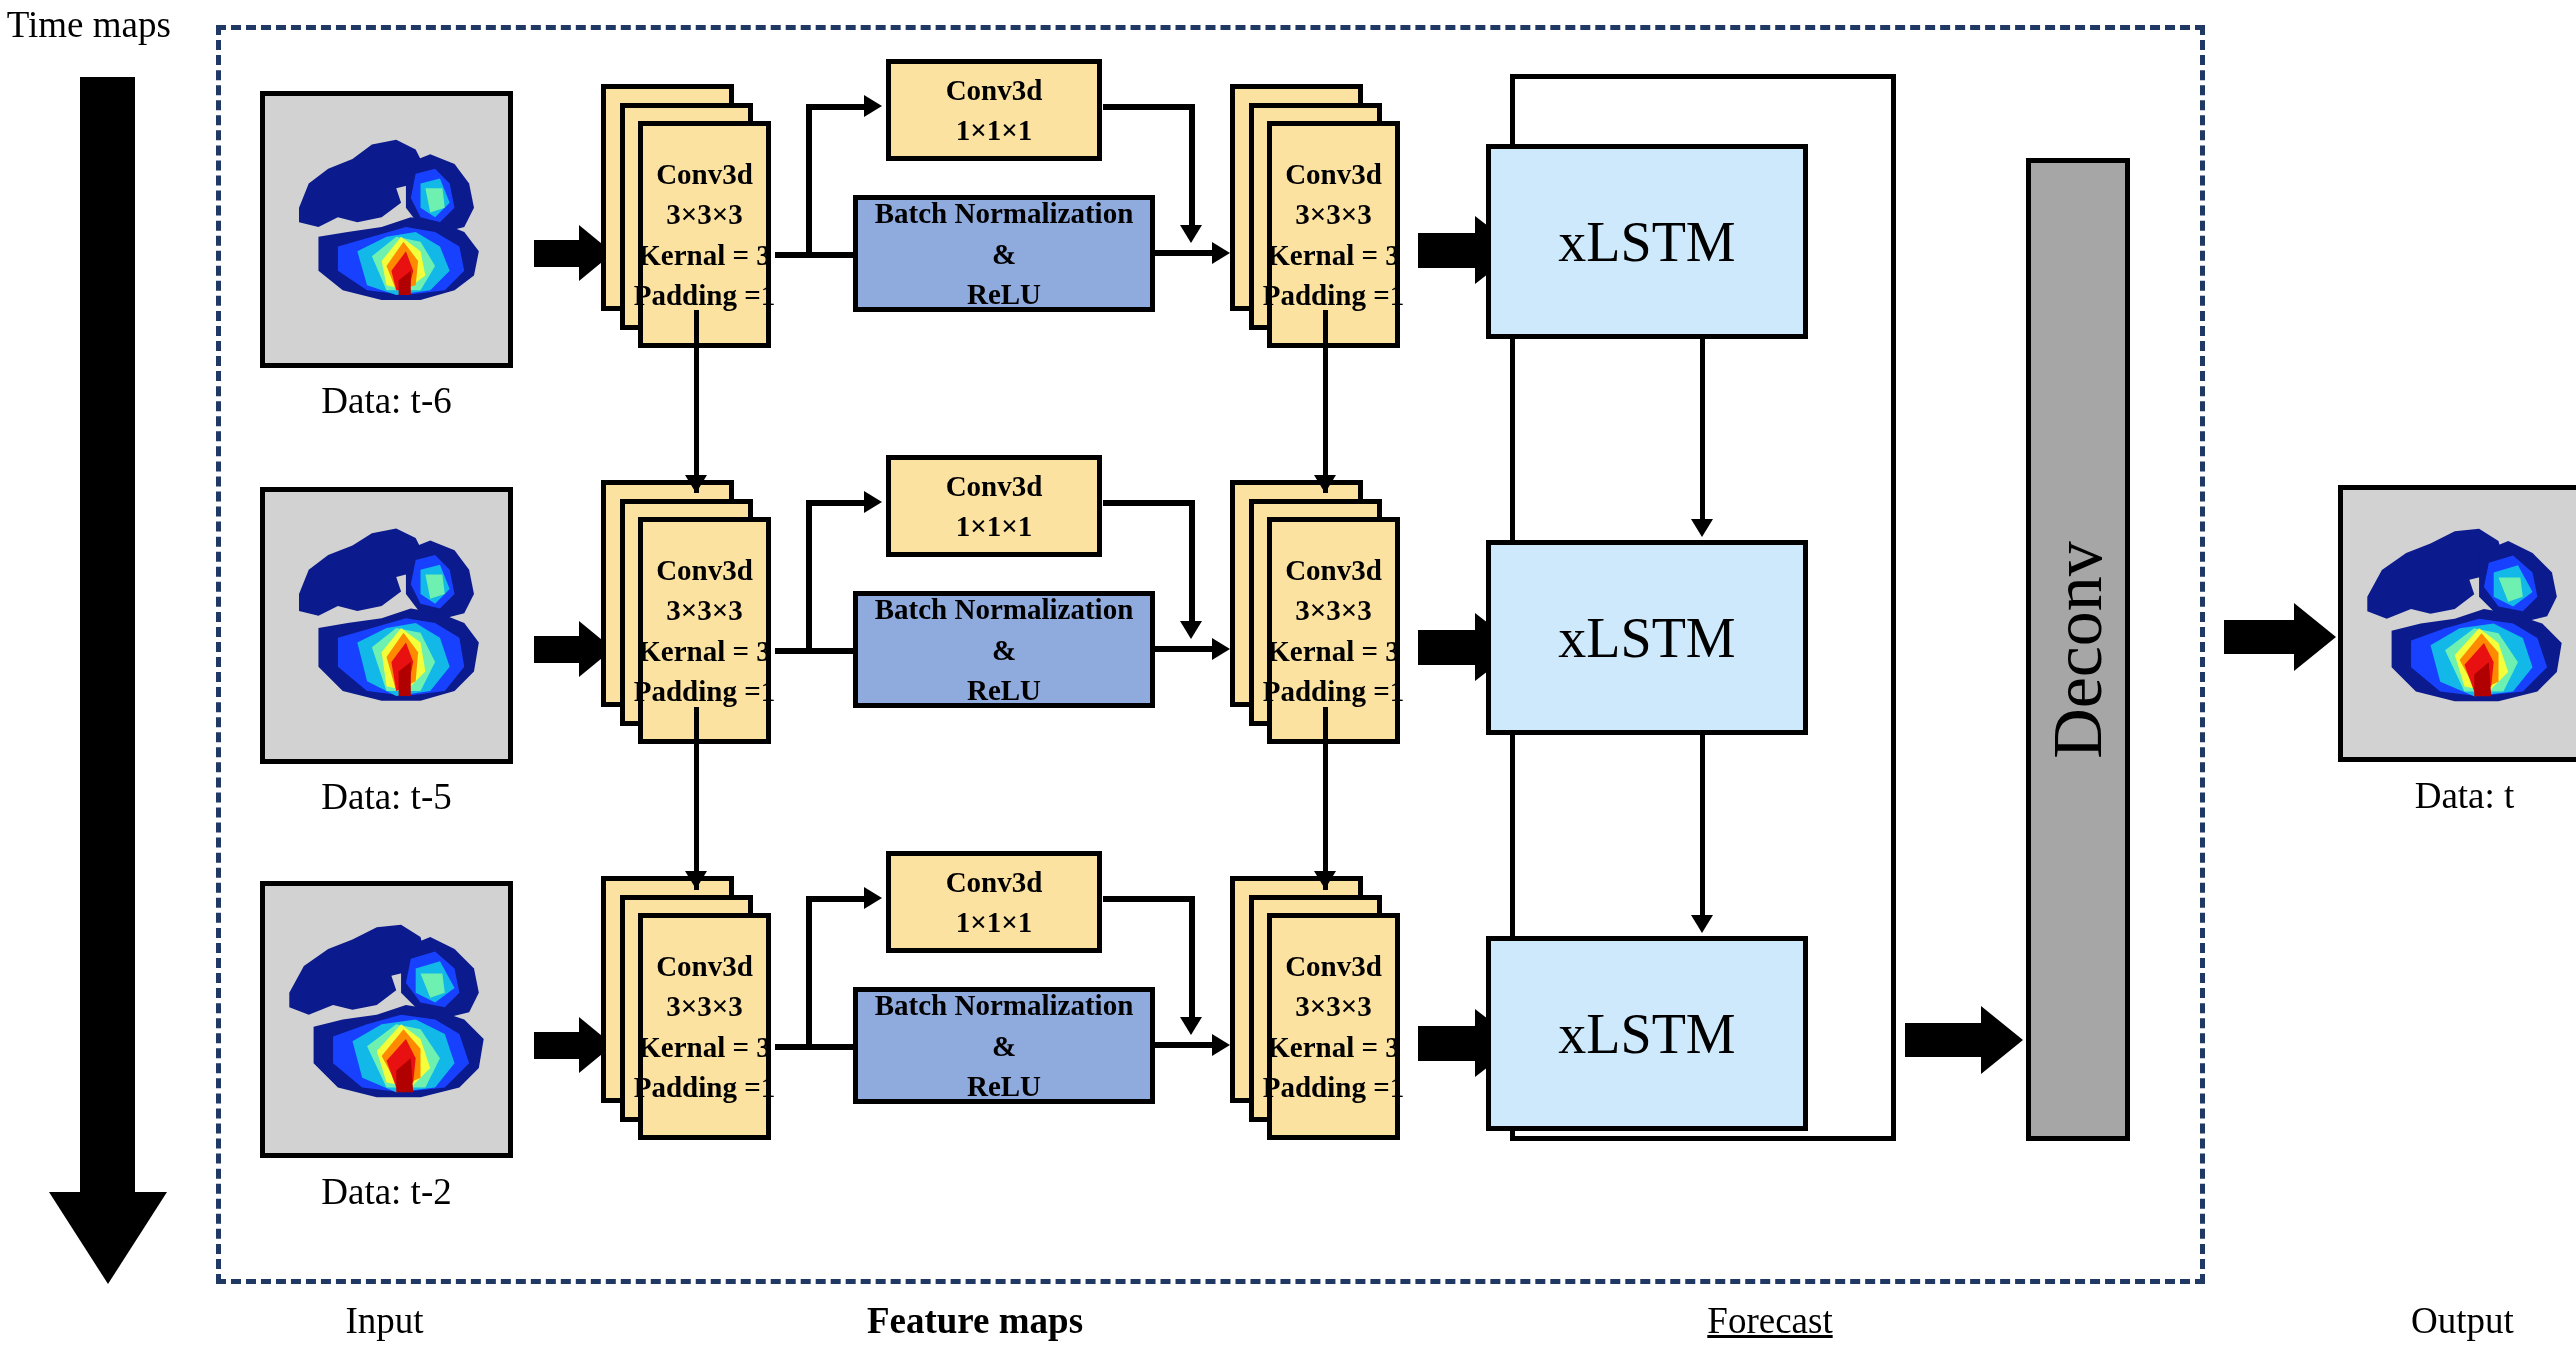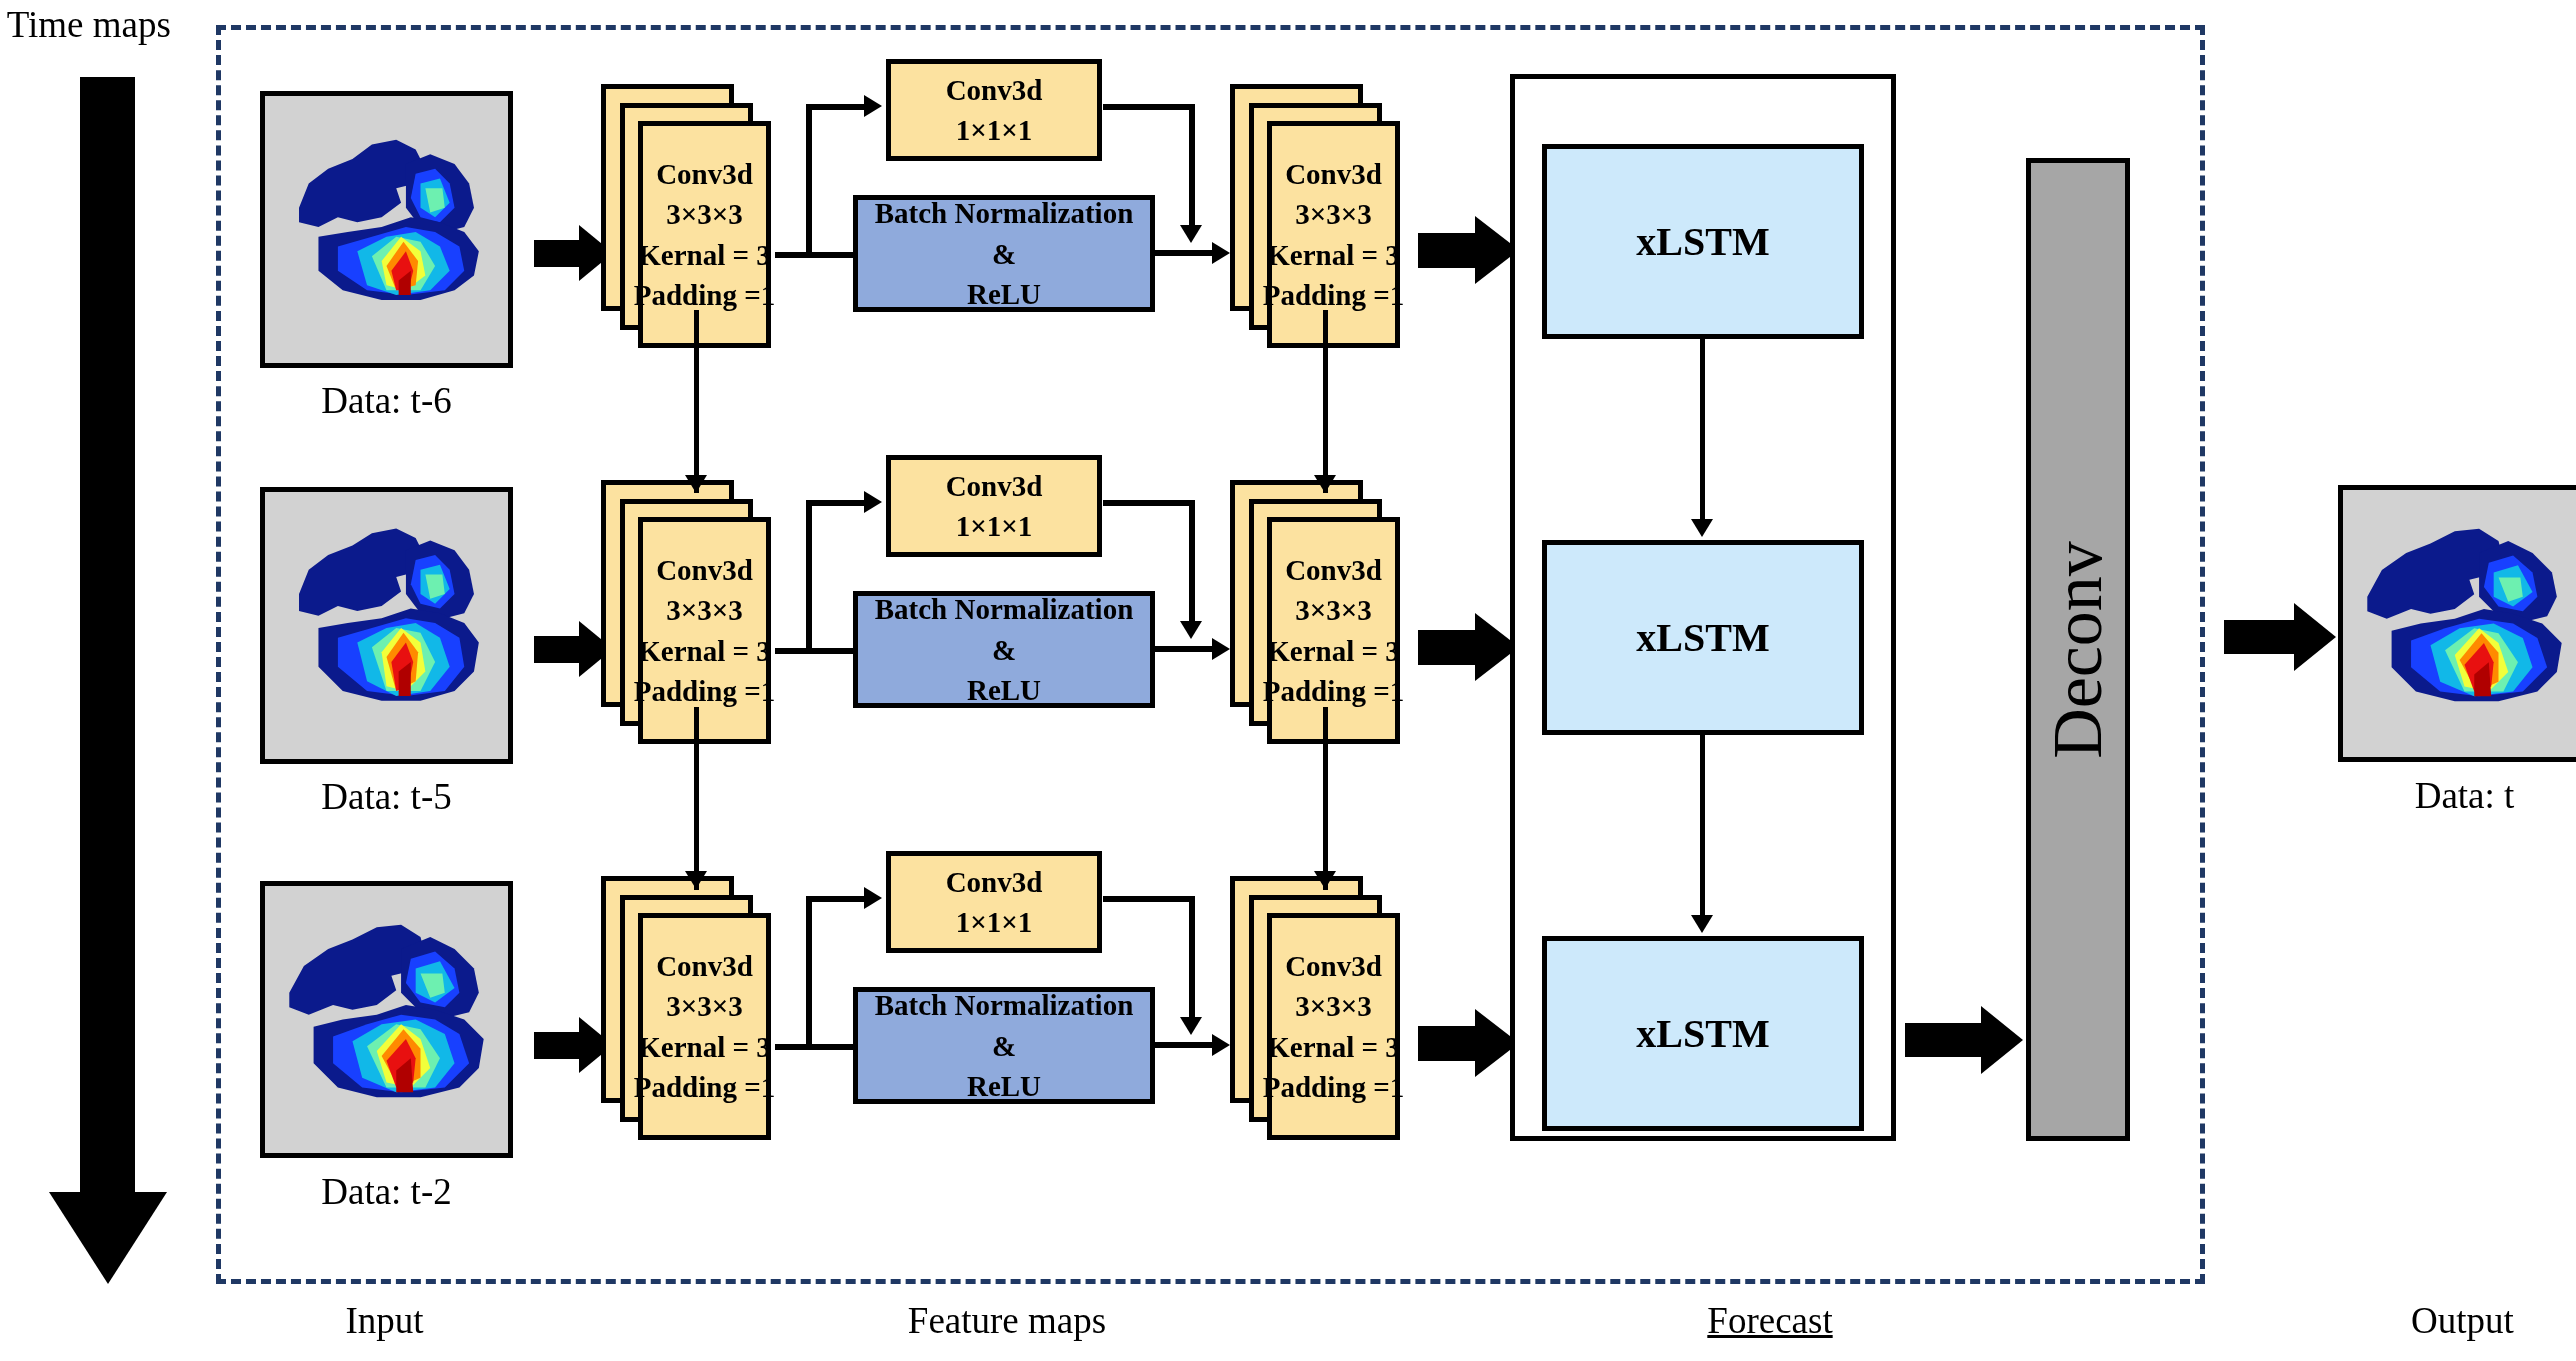--- a/index.html
+++ b/index.html
@@ -42,7 +42,7 @@
       border:5px solid #000;box-sizing:border-box;background:#fff;}
   .xlstm{position:absolute;background:#CDE9FB;border:5.9px solid #000;box-sizing:border-box;
       display:flex;align-items:center;justify-content:center;
-      font-size:40px;width:322px;height:195px;left:1542px;font-weight:bold;}
+      font-size:56px;width:322px;height:195px;left:1486px;}
   
   #deconv-box{left:2026px;top:158px;width:104px;height:983px;background:#A6A6A6;
       border:5.9px solid #000;box-sizing:border-box;

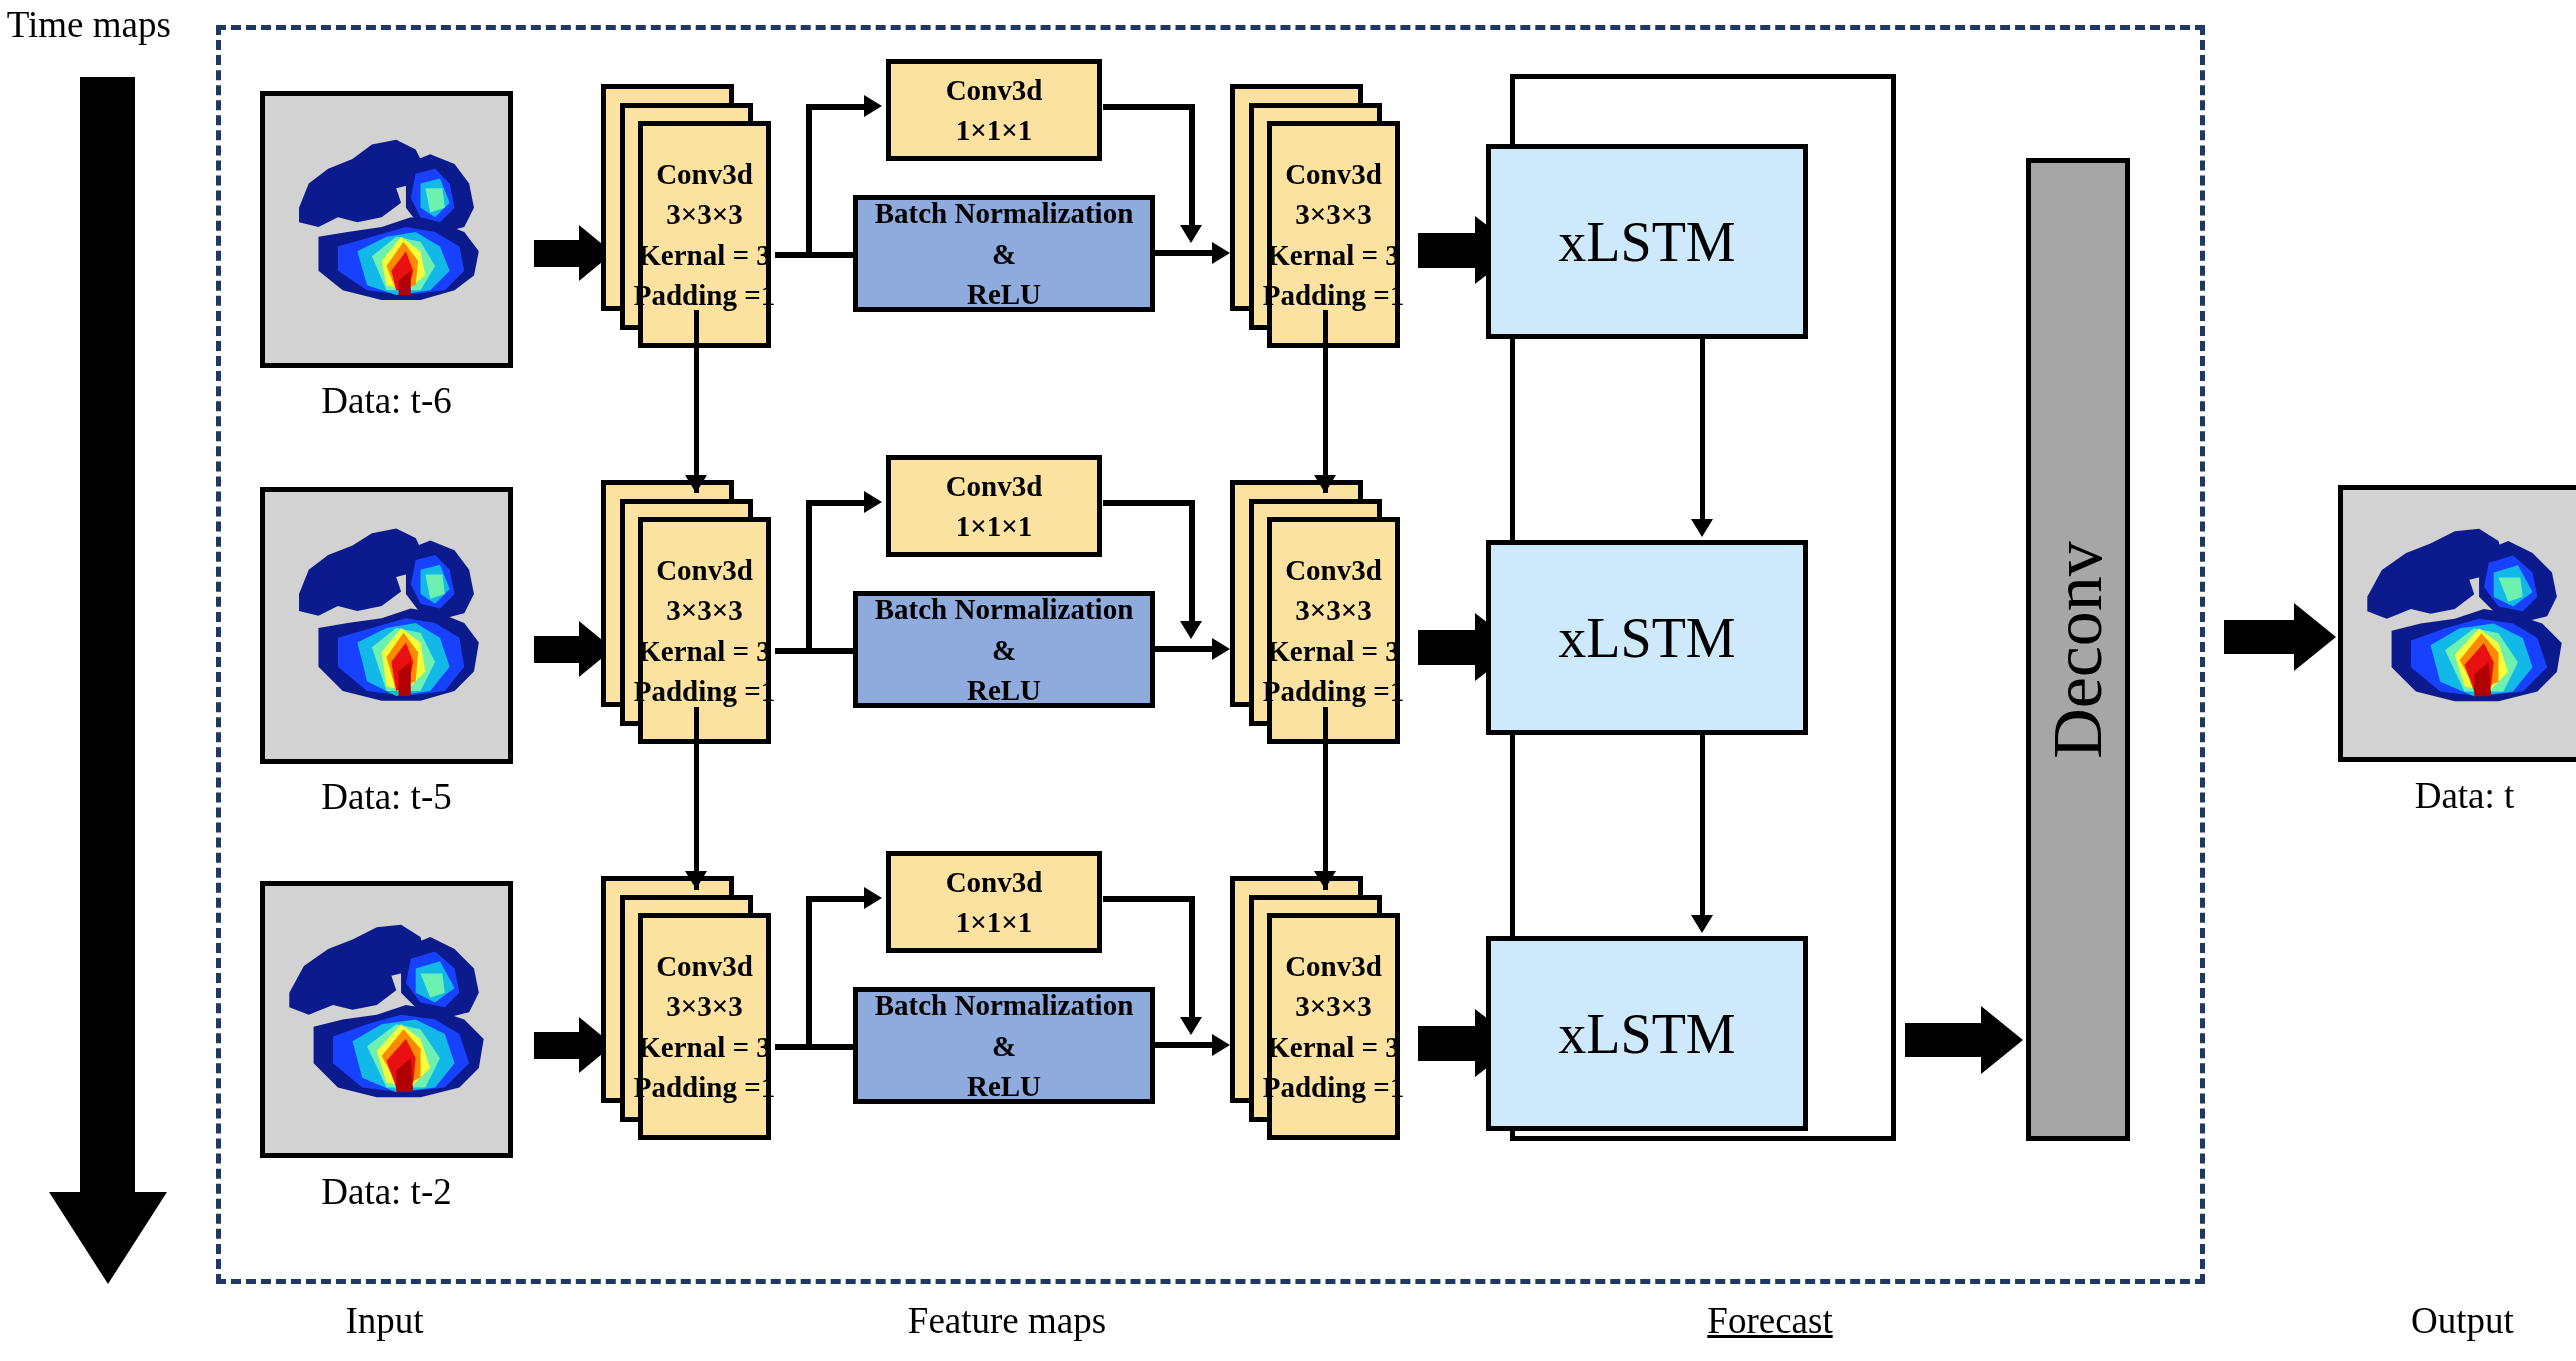--- a/index.html
+++ b/index.html
@@ -347,7 +347,7 @@
 <div class="abs data-caption" style="left:2326px;top:774px;">Data: t</div>
 
 <div class="abs bottom-label" style="left:250px;width:269px;">Input</div>
-<div class="abs bottom-label" style="left:772px;width:470px;">Feature maps</div>
+<div class="abs bottom-label" style="left:740px;width:470px;font-weight:bold;">Feature maps</div>
 <div class="abs bottom-label" style="left:1594px;width:352px;text-decoration:underline;">Forecast</div>
 <div class="abs bottom-label" style="left:2341px;width:243px;">Output</div>
 

